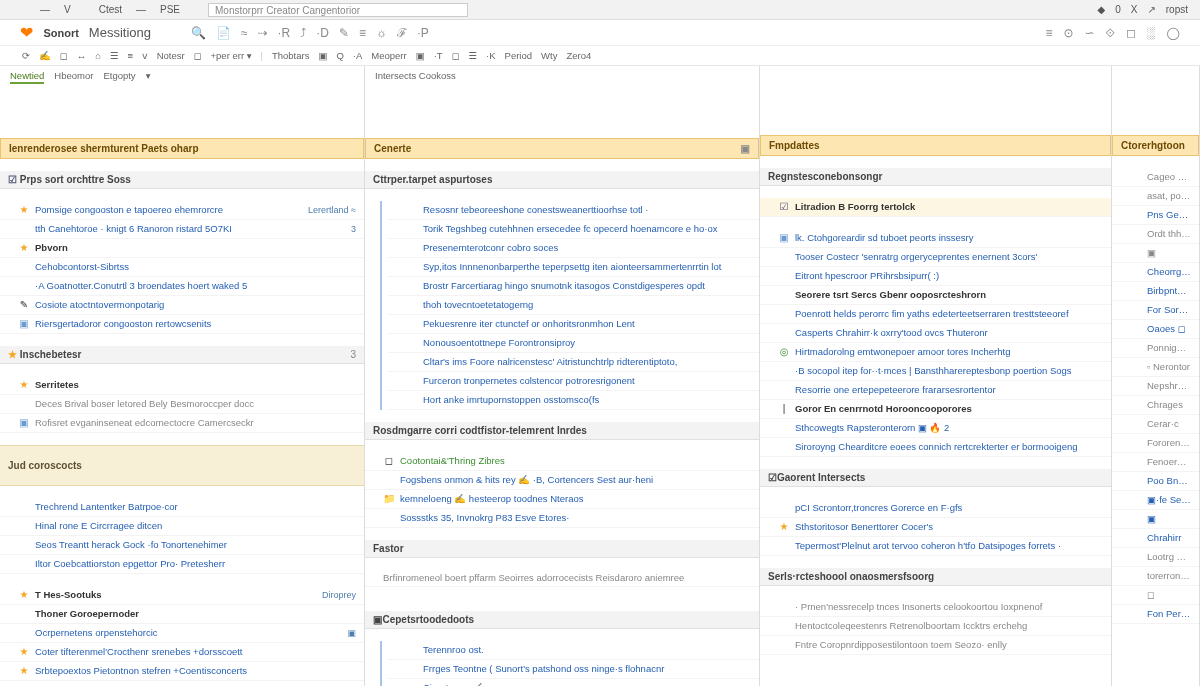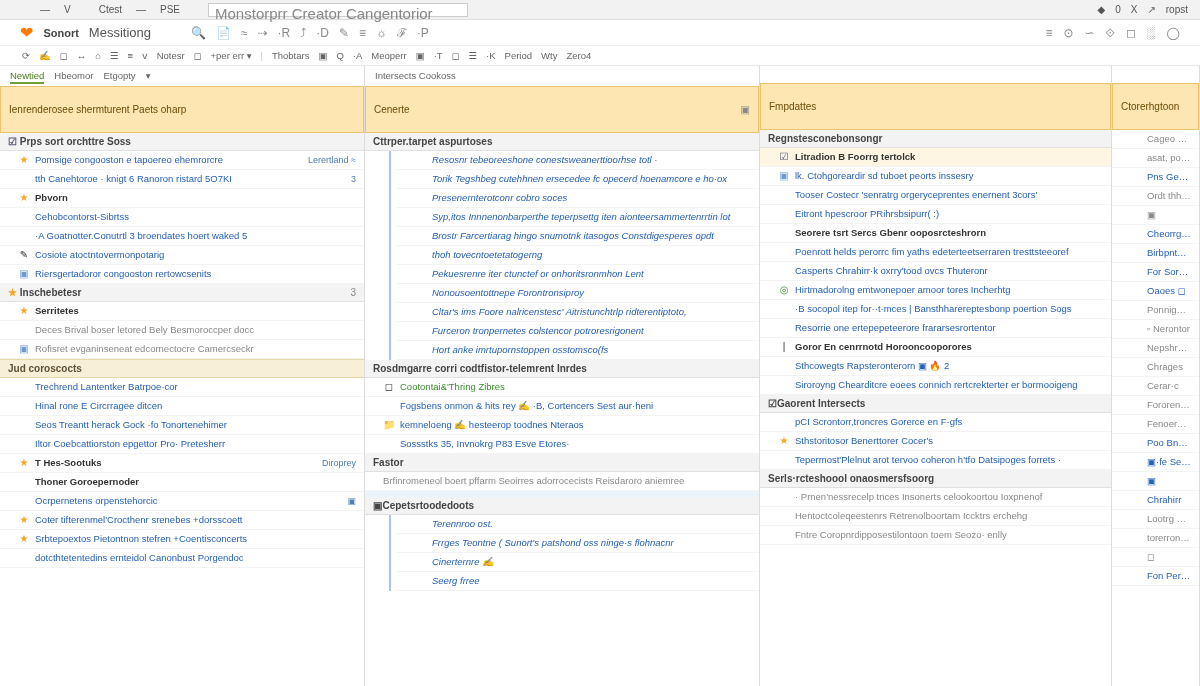--- a/index.html
+++ b/index.html
@@ -6,7 +6,7 @@
 body { font-family: Arial, sans-serif; font-size: 10.5px; background: #fafafa; color: #333; width: 1200px; height: 686px; overflow: hidden; }
 .menubar { display: flex; align-items: center; gap: 14px; padding: 2px 12px; height: 20px; background: #f2f2f2; border-bottom: 1px solid #ddd; font-size: 10px; color: #555; }
 .menubar .m { cursor: default; }
-.urlbox { flex: 0 0 260px; height: 14px; border: 1px solid #ccc; background: #fff; padding: 1px 6px; font-size: 15px; color: #888; }
+.urlbox { flex: 0 0 260px; height: 14px; border: 1px solid #ccc; background: #fff; padding: 1px 6px; font-size: 10px; color: #888; }
 .menubar .rcluster { margin-left: auto; display: flex; gap: 10px; font-size: 10px; }
 .brandbar { display: flex; align-items: center; gap: 10px; padding: 3px 20px; height: 26px; background: #fff; border-bottom: 1px solid #eee; }
 .heart { color: #ff7b00; font-size: 16px; }

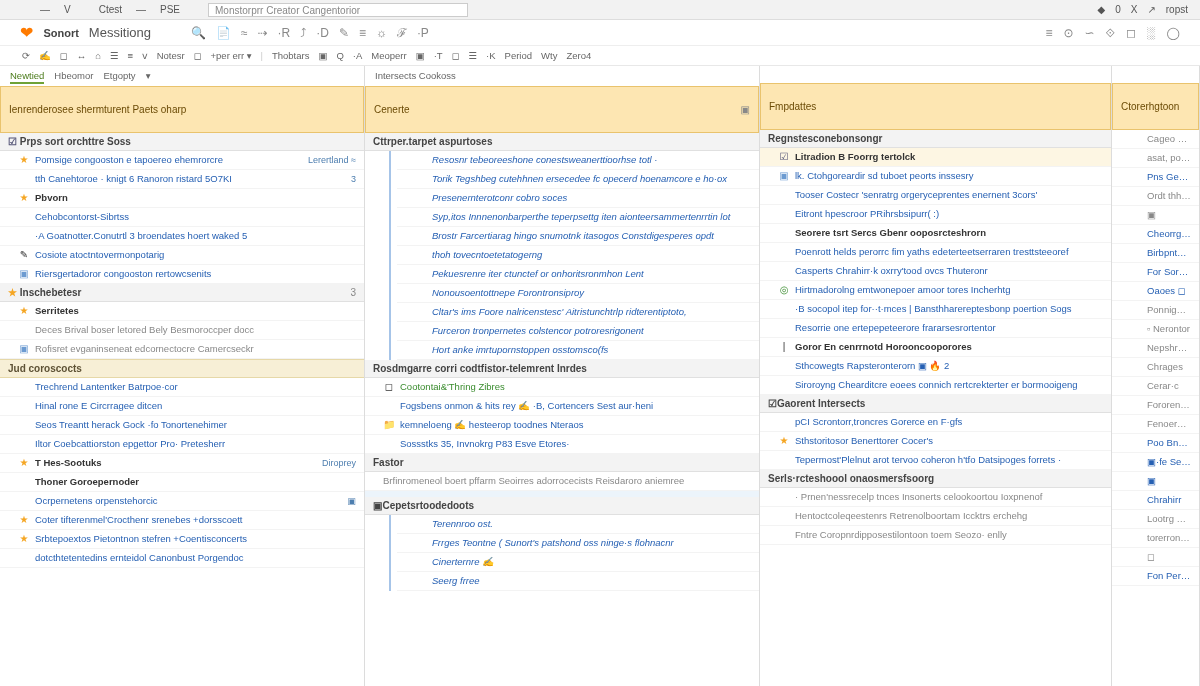--- a/index.html
+++ b/index.html
@@ -16,7 +16,7 @@
 .toolbar2 { display: flex; align-items: center; gap: 9px; padding: 2px 22px; height: 20px; background: #fff; border-bottom: 1px solid #e8e8e8; font-size: 9.5px; color: #666; }
 .toolbar2 .sep { color: #ccc; }
 .columns { display: flex; height: 620px; }
-.col { background: #fff; border-right: 1px solid #dcdcdc; overflow: hidden; display: flex; flex-direction: column; }
+.col { background: #fff; border-right: 1px solid #dcdcdc; overflow: hidden; display: flex; flex-direction: column; gap: 12px; }
 .col1 { width: 365px; }
 .col2 { width: 395px; }
 .col3 { width: 352px; }

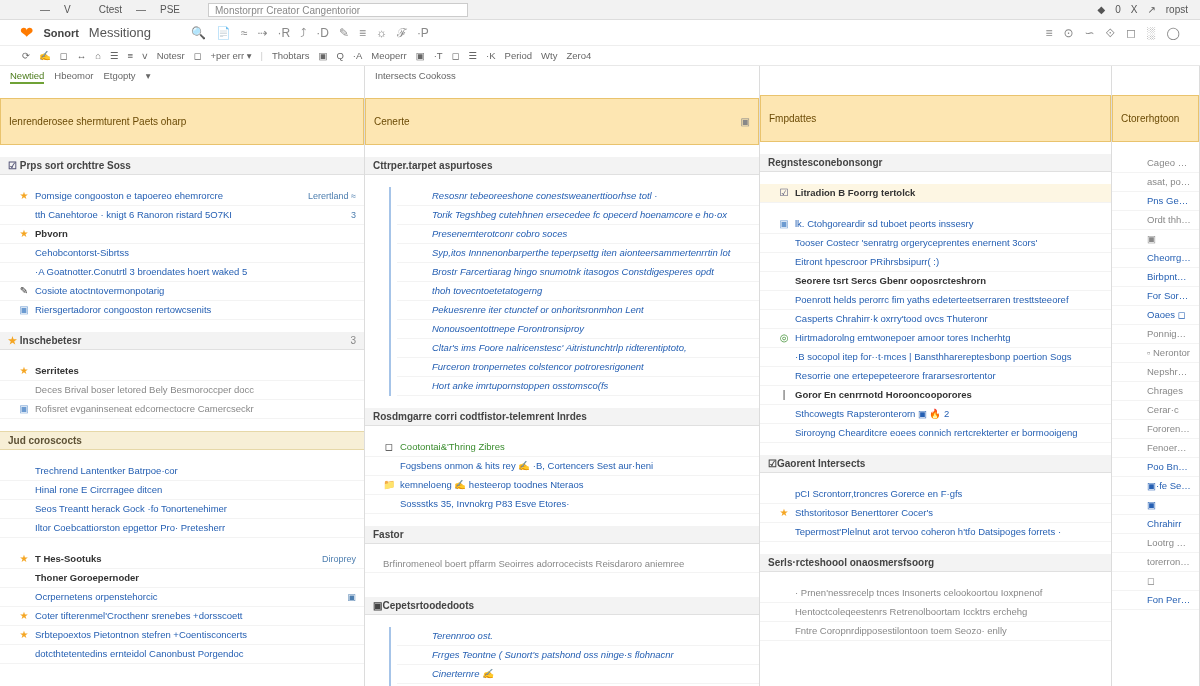--- a/index.html
+++ b/index.html
@@ -24,7 +24,7 @@
 .tabrow { display: flex; gap: 10px; padding: 4px 10px 2px; font-size: 9.5px; color: #666; }
 .tabrow span { border-bottom: 2px solid transparent; padding-bottom: 1px; }
 .tabrow .active { color: #4b7b1b; border-bottom-color: #6fa236; }
-.panehdr { background: #fde6b2; border: 1px solid #e9c36d; padding: 17px 8px; font-size: 10px; font-weight: normal; color: #6b4b06; }
+.panehdr { background: #fde6b2; border: 1px solid #e9c36d; padding: 4px 8px; font-size: 10px; font-weight: bold; color: #6b4b06; margin-top: 40px; }
 .subhdr { background: #f3f3f3; border-bottom: 1px solid #e0e0e0; padding: 3px 8px; font-size: 10px; font-weight: bold; color: #444; display: flex; align-items: center; }
 .subhdr .cnt { margin-left: auto; color: #888; font-weight: normal; }
 .row { display: flex; align-items: center; gap: 5px; padding: 2px 8px 2px 18px; font-size: 9.5px; line-height: 14px; border-bottom: 1px solid #f3f3f3; min-height: 17px; }

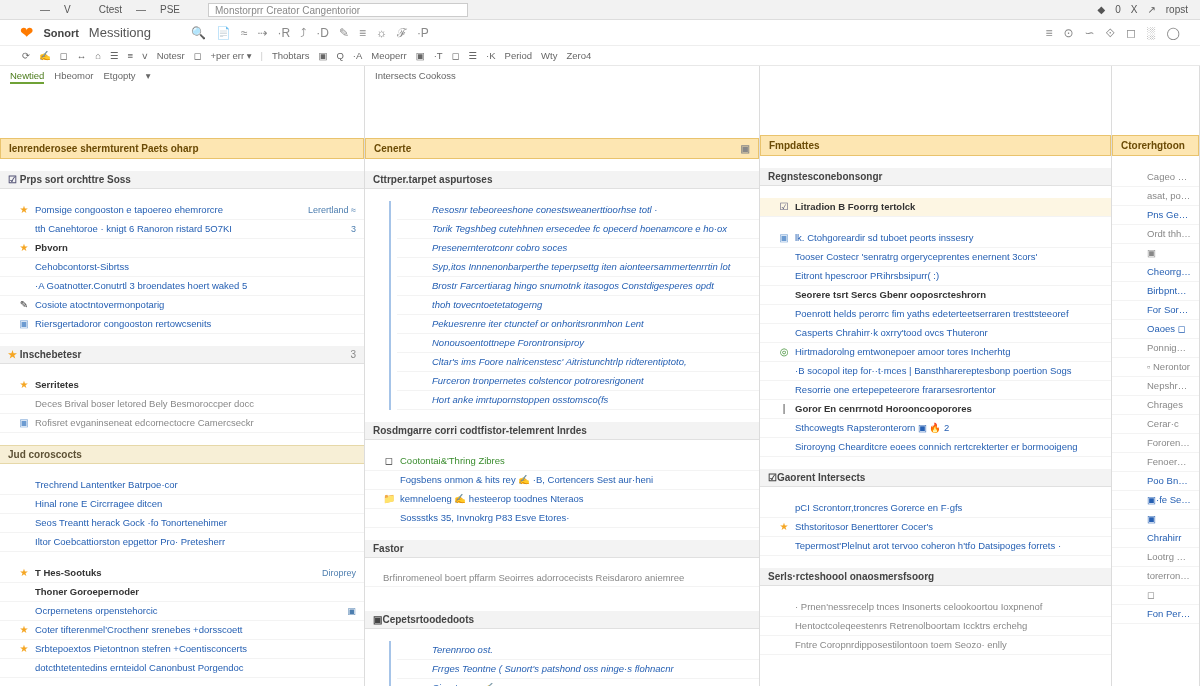--- a/index.html
+++ b/index.html
@@ -41,7 +41,7 @@
 .chk { color: #557; }
 .ybar { background: #fdf6e3; }
 .sectionhdr { background: #f7efd6; border-top: 1px solid #e6d8a8; border-bottom: 1px solid #e6d8a8; padding: 3px 8px; font-size: 10px; font-weight: bold; color: #5d5135; }
-.pipe { border-left: 2px solid #a6c4e8; margin-left: 24px; padding-left: 6px; font-style: italic; }
+.pipe { border-left: 2px solid #a6c4e8; margin-left: 15px; padding-left: 6px; }
 </style>
 </head>
 <body>

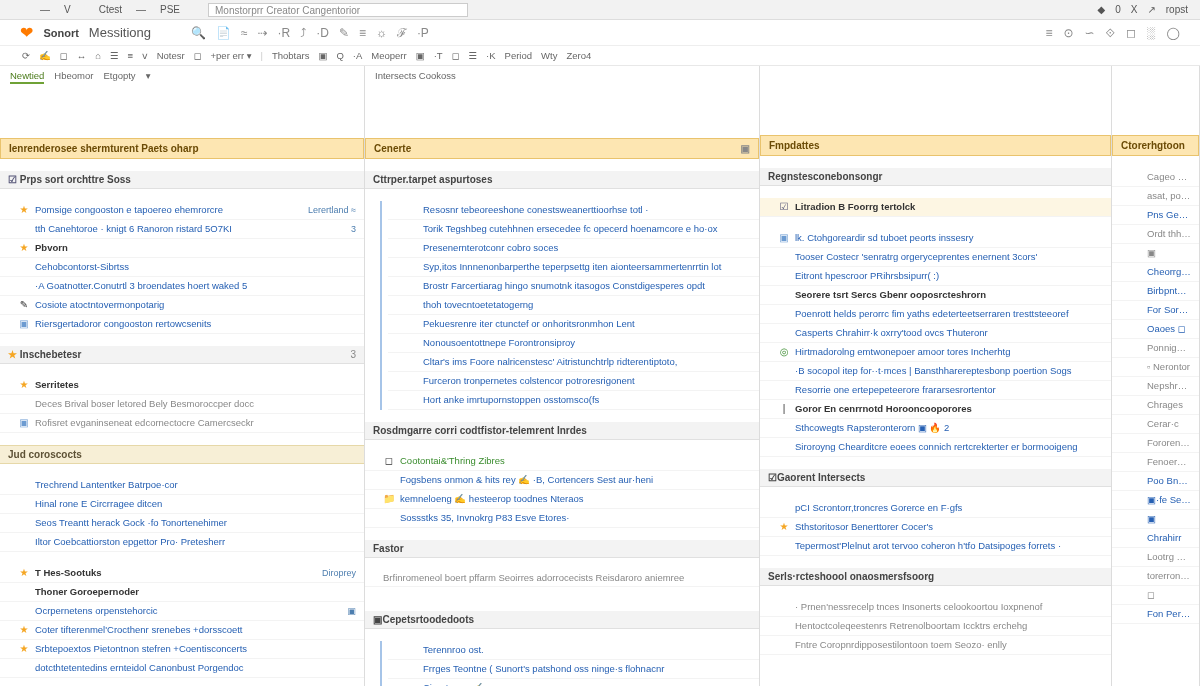--- a/index.html
+++ b/index.html
@@ -40,7 +40,7 @@
 .doc { color: #6c9bd1; }
 .chk { color: #557; }
 .ybar { background: #fdf6e3; }
-.sectionhdr { background: #f7efd6; border-top: 1px solid #e6d8a8; border-bottom: 1px solid #e6d8a8; padding: 3px 8px; font-size: 10px; font-weight: bold; color: #5d5135; }
+.sectionhdr { background: #f7efd6; border-top: 1px solid #e6d8a8; border-bottom: 1px solid #e6d8a8; padding: 14px 8px; font-size: 10px; font-weight: bold; color: #5d5135; }
 .pipe { border-left: 2px solid #a6c4e8; margin-left: 15px; padding-left: 6px; }
 </style>
 </head>

